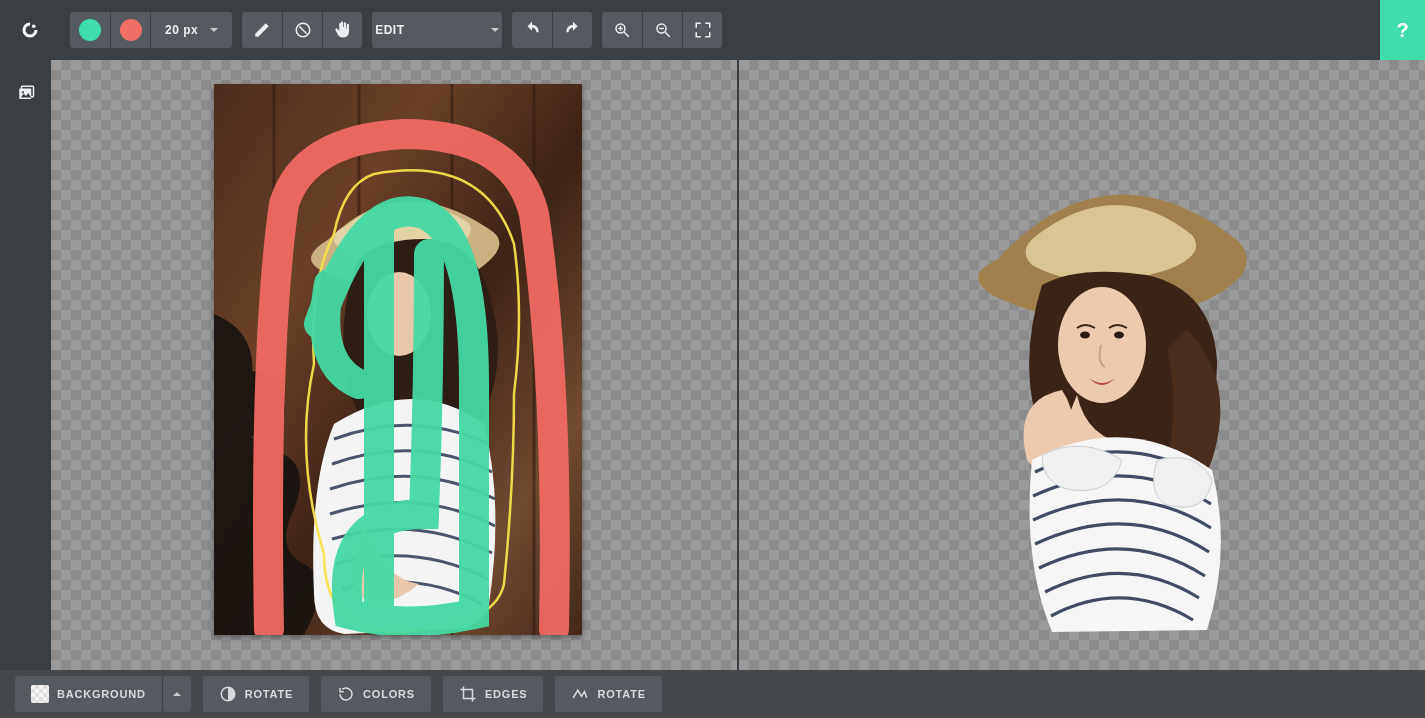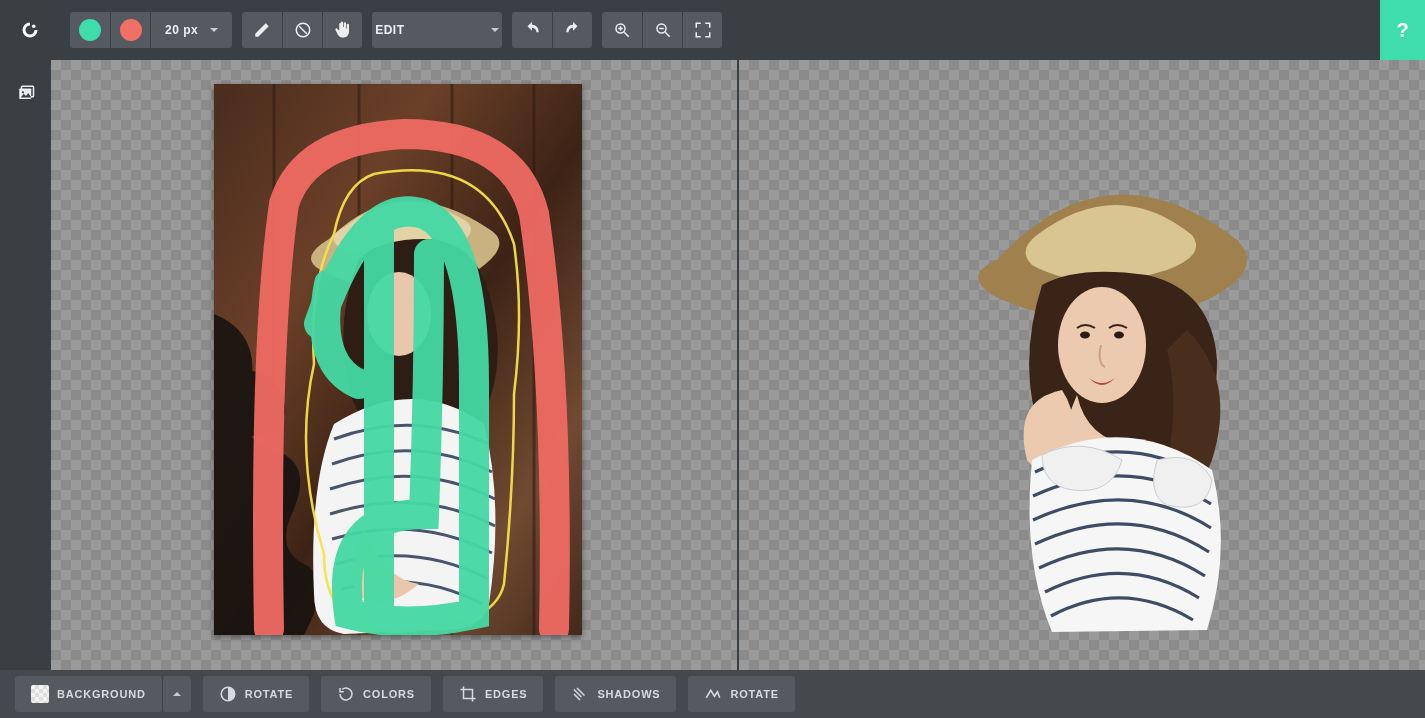--- a/index.html
+++ b/index.html
@@ -312,16 +312,6 @@
       <span>EDGES</span>
     </button>
 
-    <button class="bot-btn">
-      <svg class="ico" viewBox="0 0 24 24">
-        <g stroke="#d7dadd" stroke-width="2">
-            <line x1="4" y1="6" x2="14" y2="16"></line>
-            <line x1="8" y1="4" x2="18" y2="14"></line>
-            <line x1="4" y1="12" x2="12" y2="20"></line>
-          </g>
-      </svg>
-      <span>SHADOWS</span>
-    </button>
 
     <button class="bot-btn">
       <svg class="ico" viewBox="0 0 24 24">

